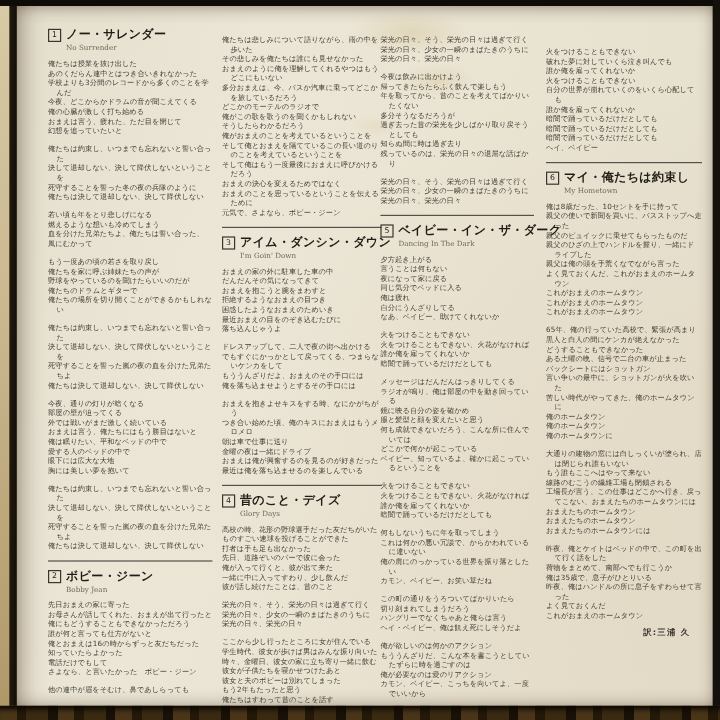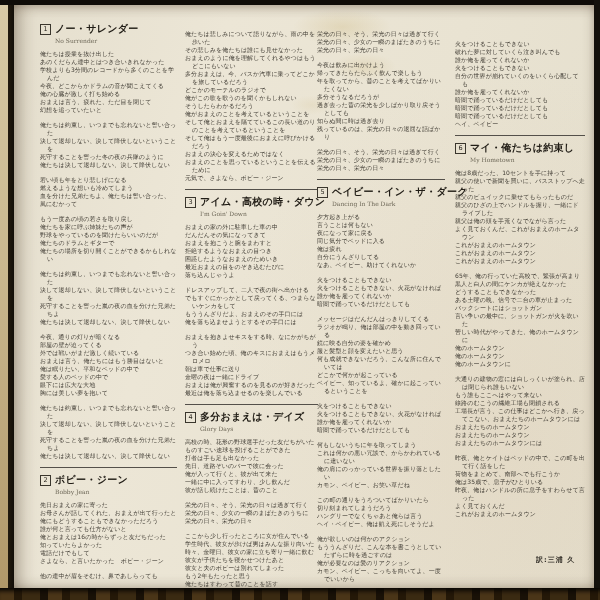--- a/index.html
+++ b/index.html
@@ -174,7 +174,7 @@
       <div class="thead">
         <div class="thead-row">
           <span class="tnum">3</span>
-          <span class="ttitle">アイム・高校の時・ダウン</span>
+          <span class="ttitle">アイム・ダンシン・ダウン</span>
         </div>
         <div class="tsub">I'm Goin' Down</div>
       </div>

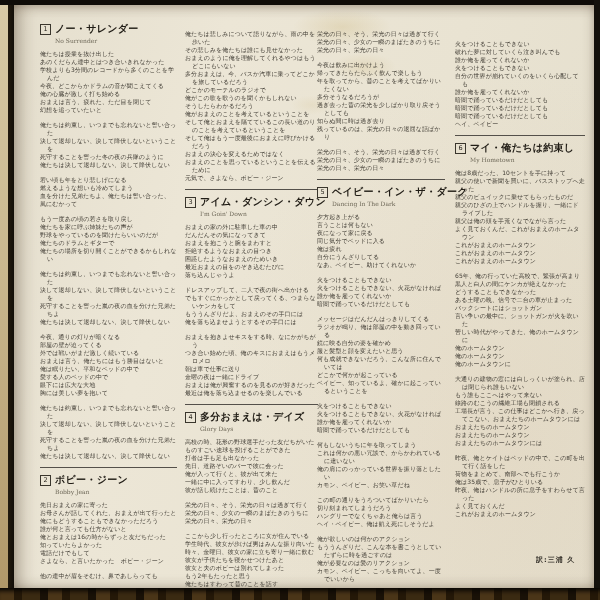--- a/index.html
+++ b/index.html
@@ -205,7 +205,7 @@
       <div class="thead">
         <div class="thead-row">
           <span class="tnum">4</span>
-          <span class="ttitle">多分おまえは・デイズ</span>
+          <span class="ttitle">昔のこと・デイズ</span>
         </div>
         <div class="tsub">Glory Days</div>
       </div>

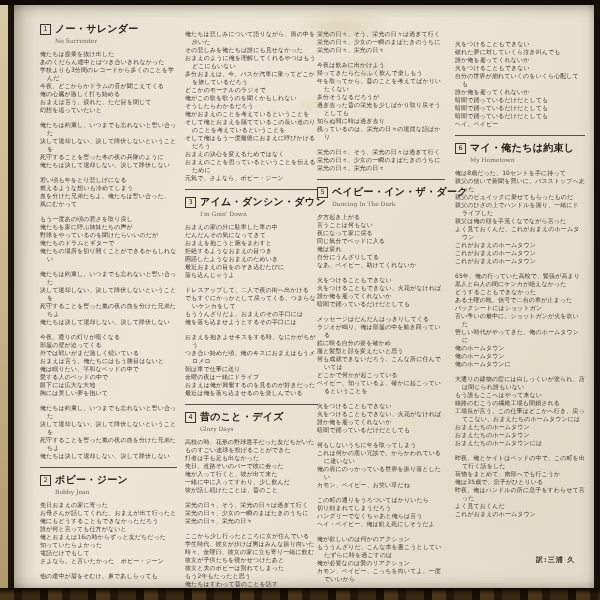--- a/index.html
+++ b/index.html
@@ -60,7 +60,7 @@
   .line{font-size:6px;line-height:8px;padding-left:7px;text-indent:-7px;
     letter-spacing:.1px;color:#403c34;}
 
-  .credit{position:absolute;left:536px;top:555px;z-index:2;
+  .credit{position:absolute;left:536px;top:522px;z-index:2;
     font-size:7px;font-weight:bold;color:#35312a;letter-spacing:1px;}
 </style>
 </head>

